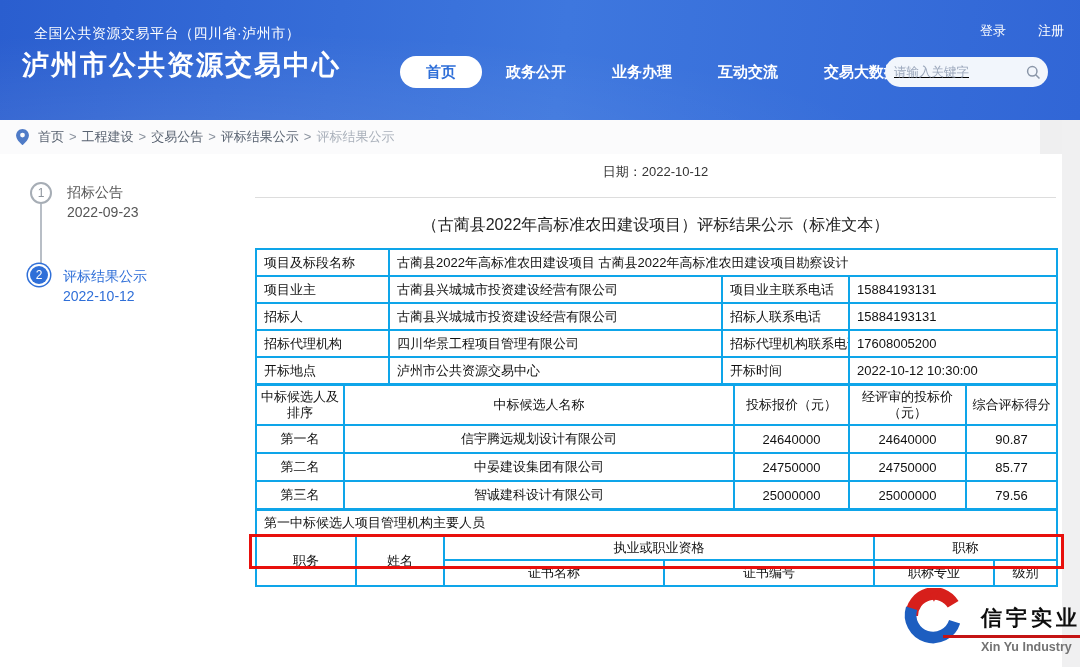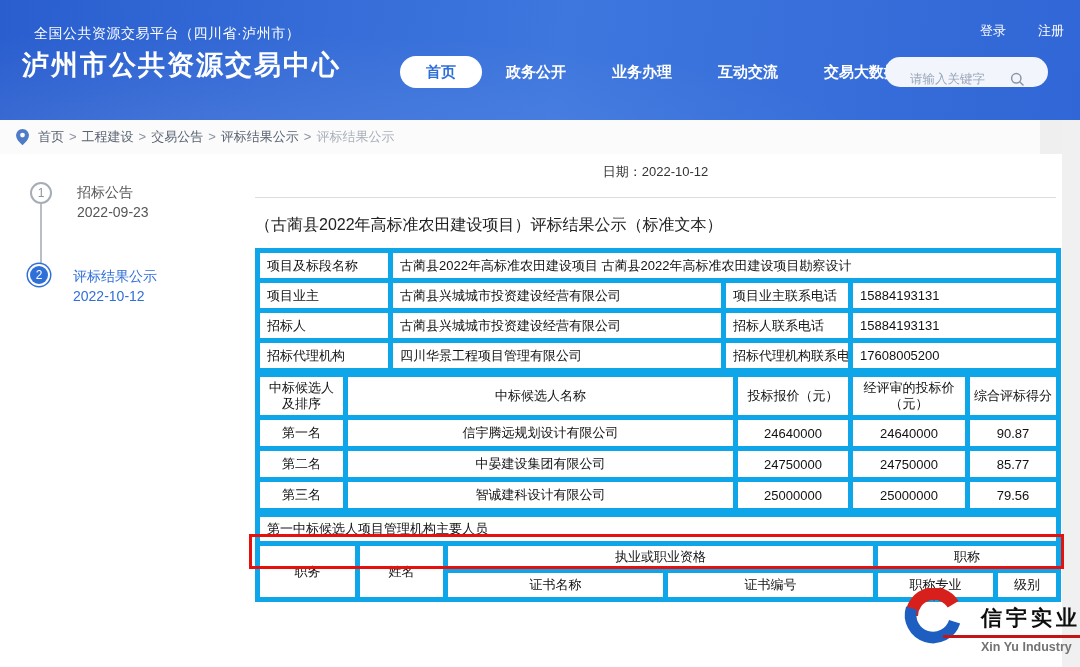--- a/index.html
+++ b/index.html
@@ -26,8 +26,8 @@
   .nav a.active{background:#fff;color:#2f6fd8;border-radius:17px;padding:0 26px;margin-right:24px}
   .search{
     position:absolute;left:885px;top:57px;width:163px;height:30px;z-index:2;
-    background:#f2f6fc;border-radius:15px;display:flex;align-items:flex-end;
-    padding:0 23px;box-sizing:border-box;
+    background:#f2f6fc;border-radius:15px;display:flex;align-items:center;
+    padding:0 7px;box-sizing:border-box;text-decoration:underline;
   }
   .search input{flex:1;min-width:0;border:none;outline:none;background:transparent;font-size:12.5px;color:#333;font-family:inherit}
   .search input::placeholder{color:#9aa6ba}

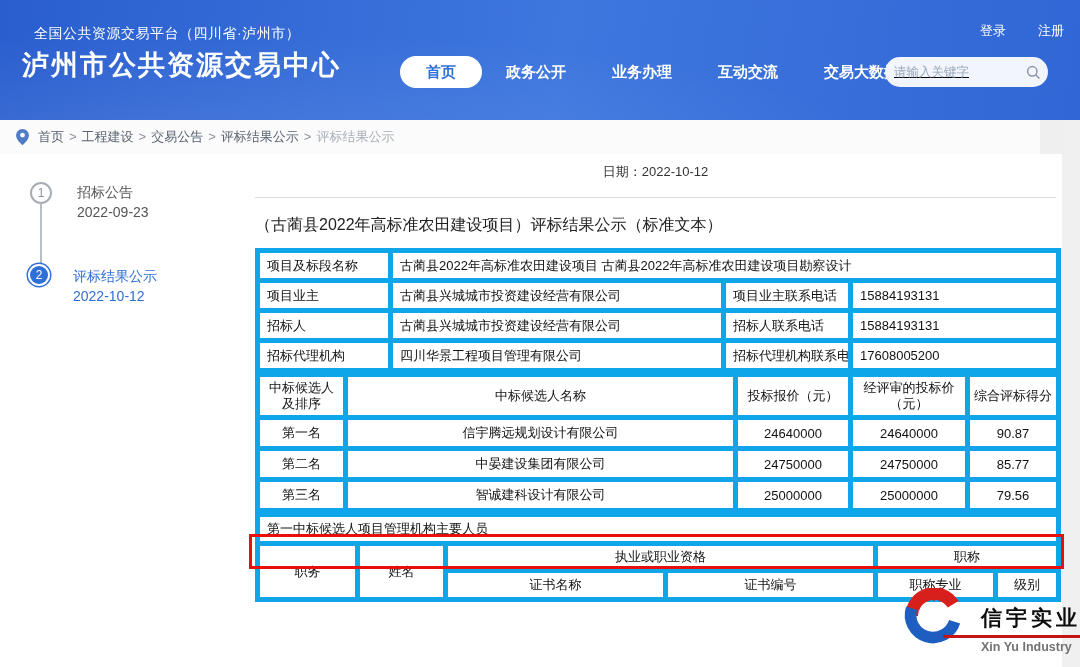--- a/index.html
+++ b/index.html
@@ -54,7 +54,7 @@
   .c2{width:18px;height:18px;border-radius:50%;background:#2f6fd8;color:#fff;font-size:12px;
       display:flex;align-items:center;justify-content:center;flex:0 0 auto;
       box-shadow:0 0 0 2px #fff,0 0 0 3.5px #2f6fd8}
-  .step .txt{margin-left:25px;font-size:14px;line-height:20px}
+  .step .txt{margin-left:15px;font-size:14px;line-height:20px}
   .s1 .txt{color:#555}
   .s2 .txt{color:#2f6fd8}
   

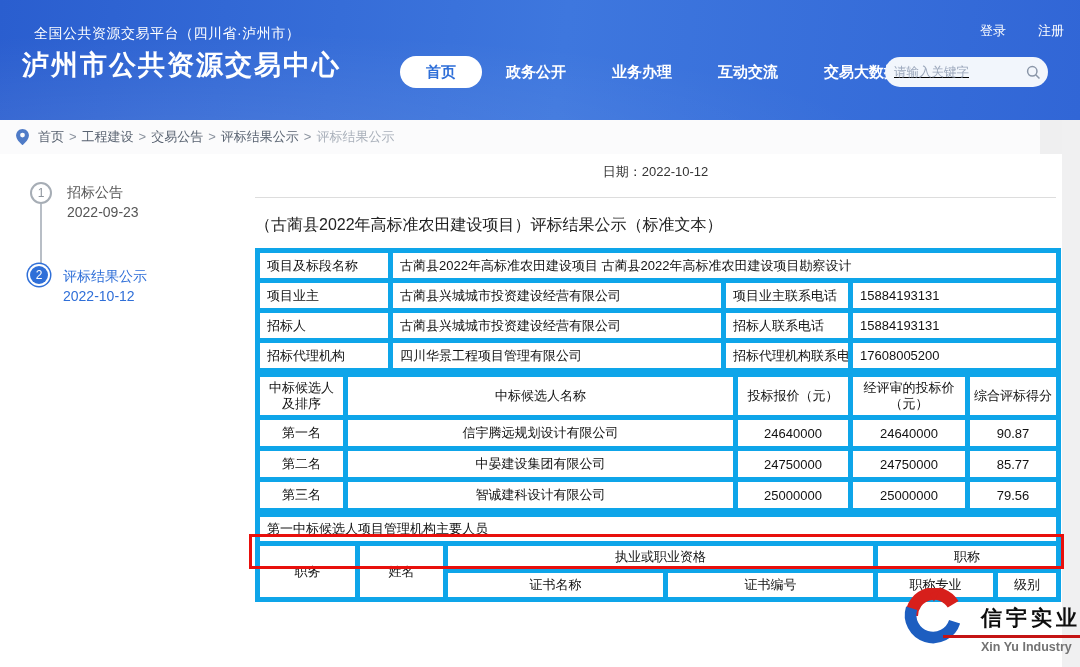--- a/index.html
+++ b/index.html
@@ -64,7 +64,7 @@
   .t-method{color:#e23df0}
   .t-type{color:#ff7b1d}
   .dateline{text-align:center;font-size:13px;color:#333;margin-top:9px;padding-bottom:16px;border-bottom:1px solid #ddd}
-  .tbl-title{text-align:left;font-size:16px;color:#222;margin-top:17px}
+  .tbl-title{text-align:center;font-size:16px;color:#222;margin-top:17px}
   table{border-collapse:collapse;width:801px;table-layout:fixed}
   #tblA{margin-top:12px}
   #tblB,#tblC{margin-top:-1px}

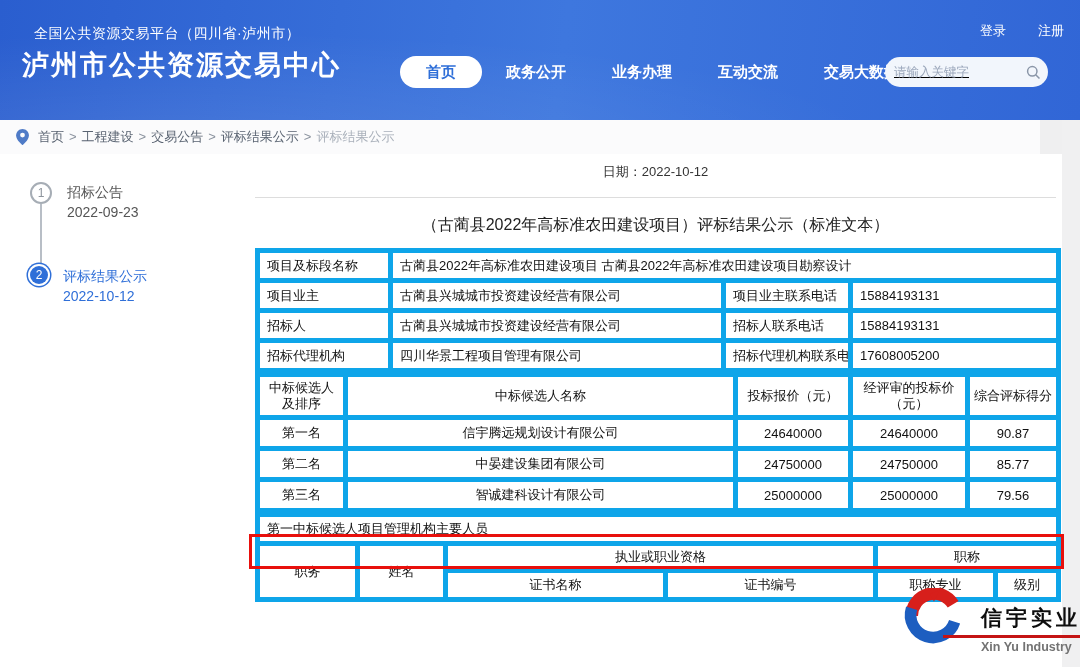--- a/index.html
+++ b/index.html
@@ -68,7 +68,7 @@
   table{border-collapse:collapse;width:801px;table-layout:fixed}
   #tblA{margin-top:12px}
   #tblB,#tblC{margin-top:-1px}
-  td{border:5px solid #0ea5e9;font-size:13px;color:#111;padding:1px 7px;overflow:hidden;white-space:nowrap}
+  td{border:2px solid #0ea5e9;font-size:13px;color:#111;padding:1px 7px;overflow:hidden;white-space:nowrap}
   #tblA td{height:23px}
   #tblB td{height:24px}
   #tblB td.hdr{white-space:normal;text-align:center;padding:3px 4px;line-height:16px;height:auto}

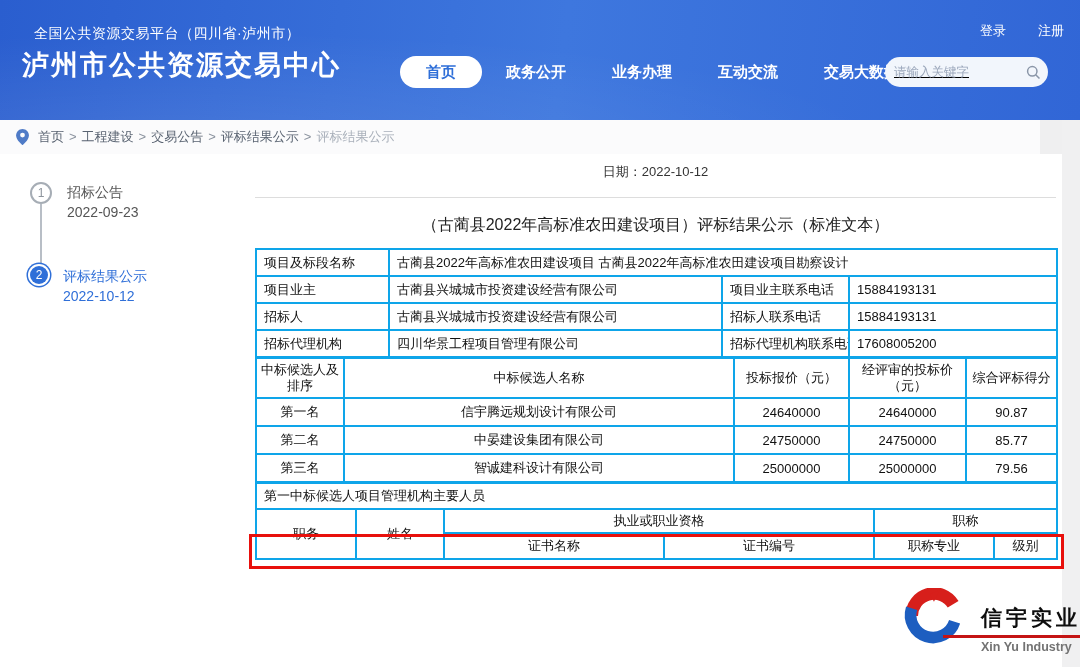--- a/index.html
+++ b/index.html
@@ -185,6 +185,12 @@
         <td>招标代理机构联系电话</td>
         <td>17608005200</td>
       </tr>
+      <tr>
+        <td>开标地点</td>
+        <td>泸州市公共资源交易中心</td>
+        <td>开标时间</td>
+        <td>2022-10-12 10:30:00</td>
+      </tr>
     </tbody>
       </table>
 

